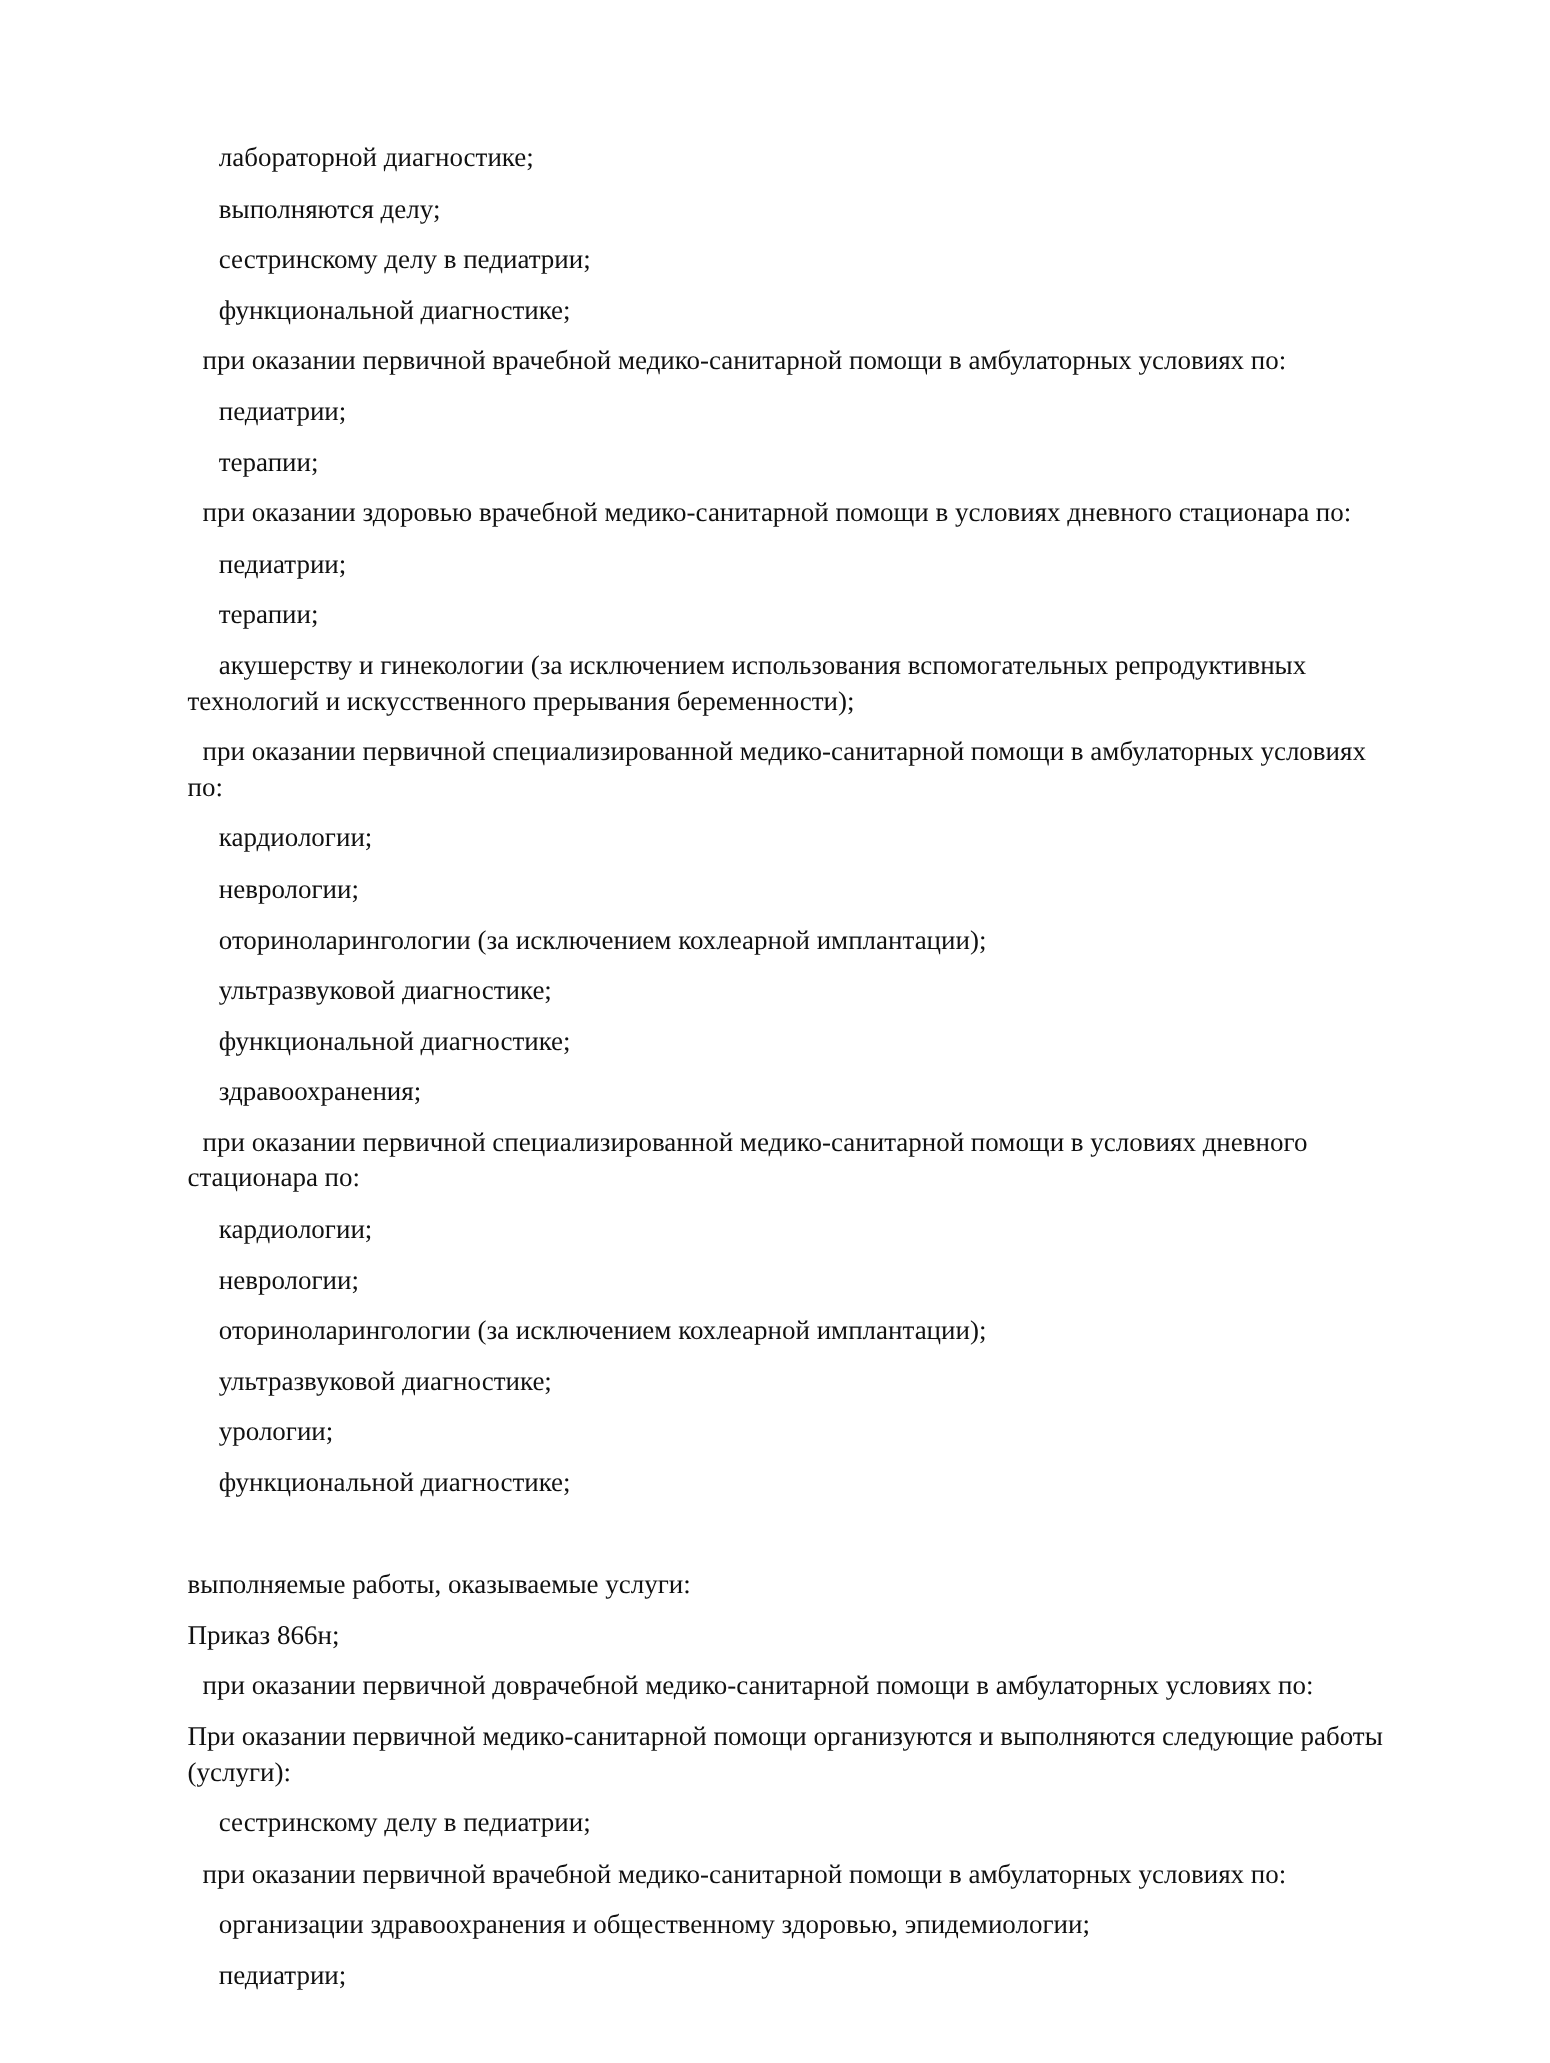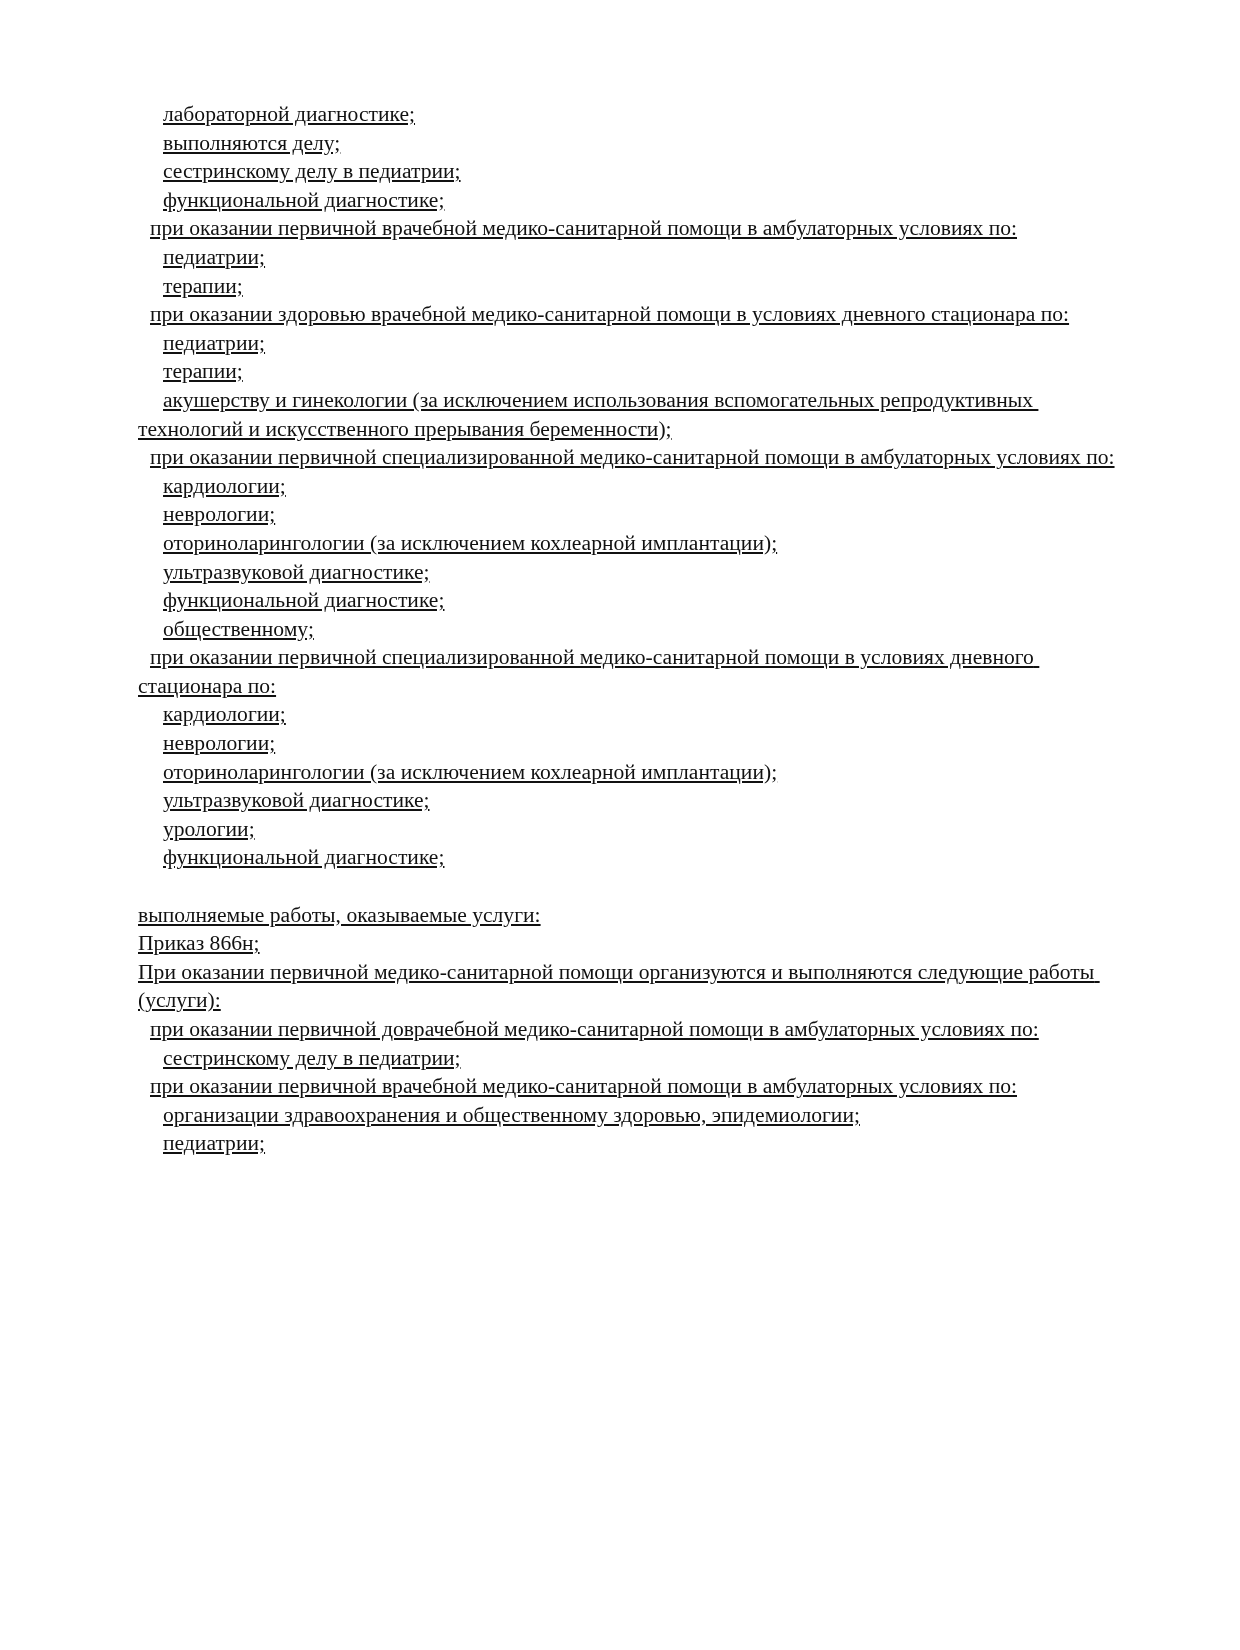--- a/index.html
+++ b/index.html
@@ -25,8 +25,7 @@
   }
   .line {
     white-space: pre-wrap;
-    margin: 0;
-    text-decoration: underline;
+    margin: 12px;
   }
   .l0 { padding-left: 0; }
   .l1 { padding-left: 0; text-indent: 12px; }

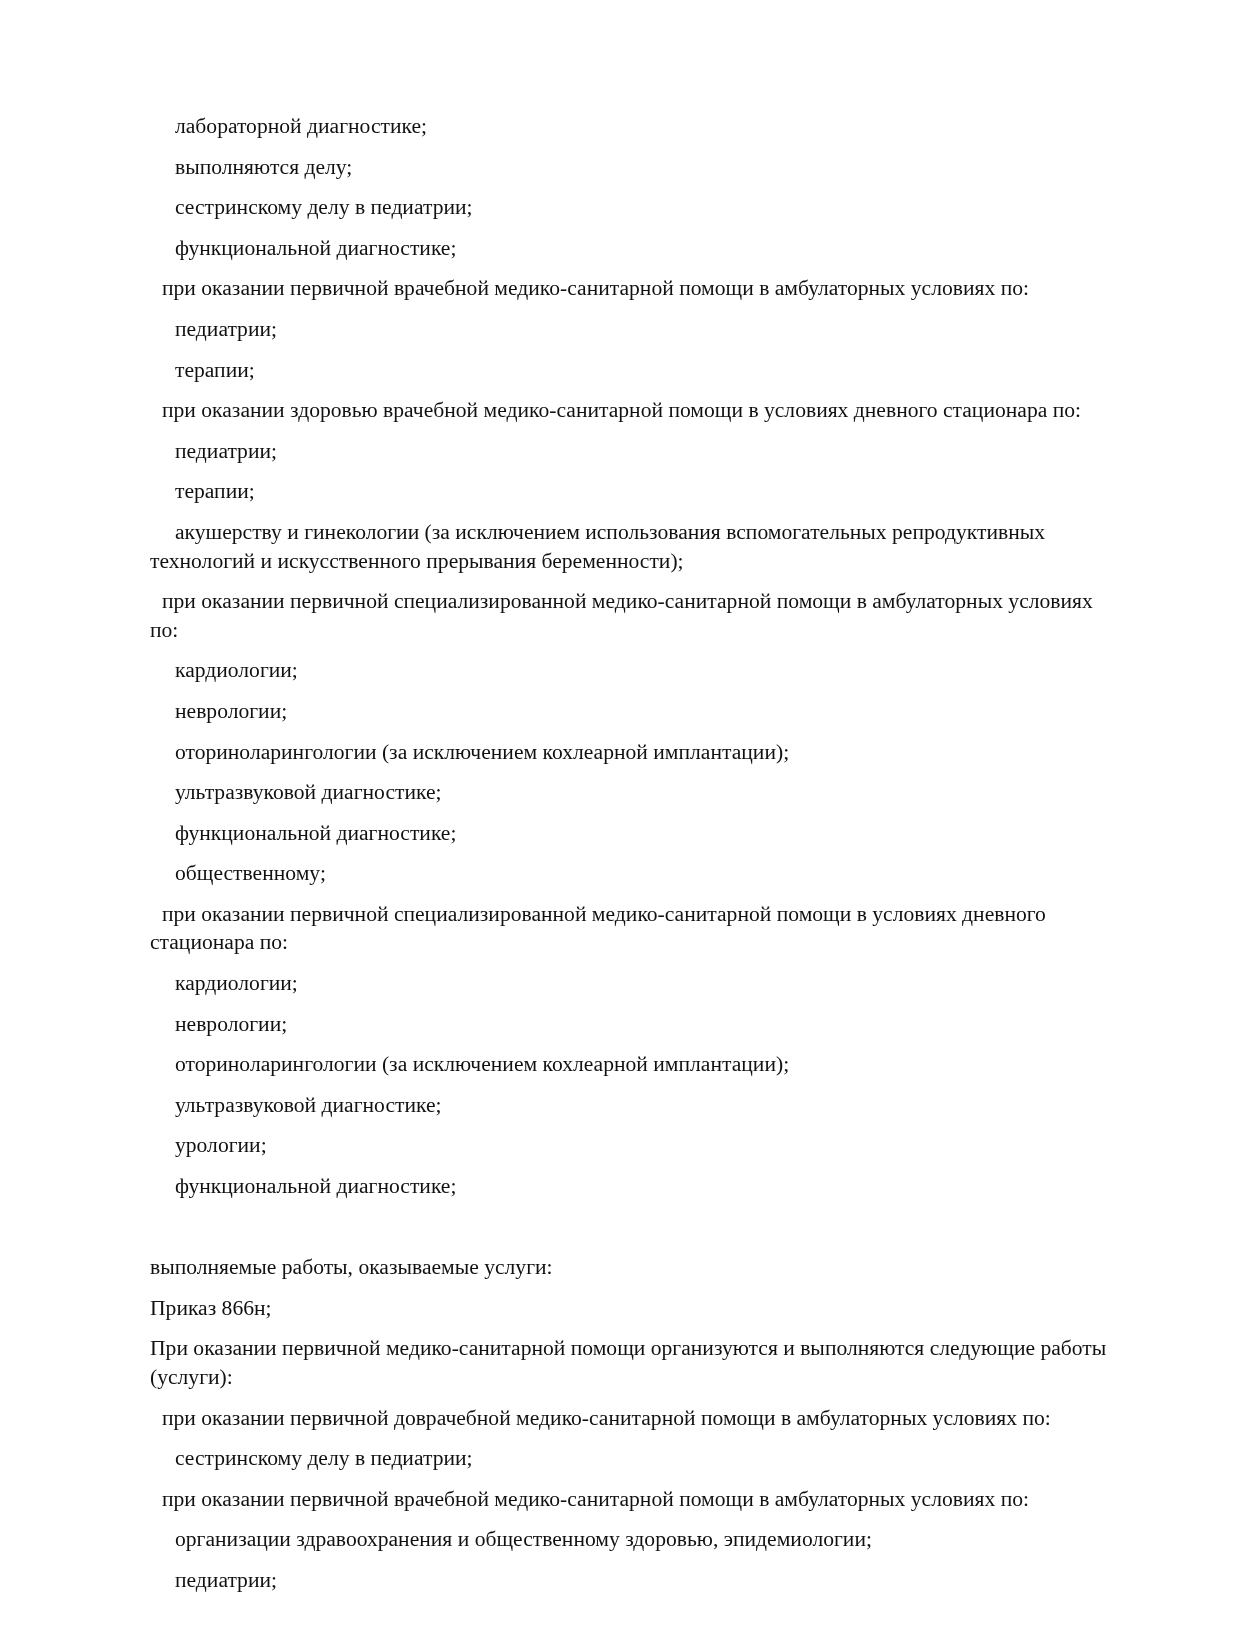--- a/index.html
+++ b/index.html
@@ -54,7 +54,7 @@
     <p class="line l2">оториноларингологии (за исключением кохлеарной имплантации);</p>
     <p class="line l2">ультразвуковой диагностике;</p>
     <p class="line l2">функциональной диагностике;</p>
-    <p class="line l2">общественному;</p>
+    <p class="line l2">здравоохранения;</p>
     <p class="line l1">при оказании первичной специализированной медико-санитарной помощи в условиях дневного стационара по:</p>
     <p class="line l2">кардиологии;</p>
     <p class="line l2">неврологии;</p>

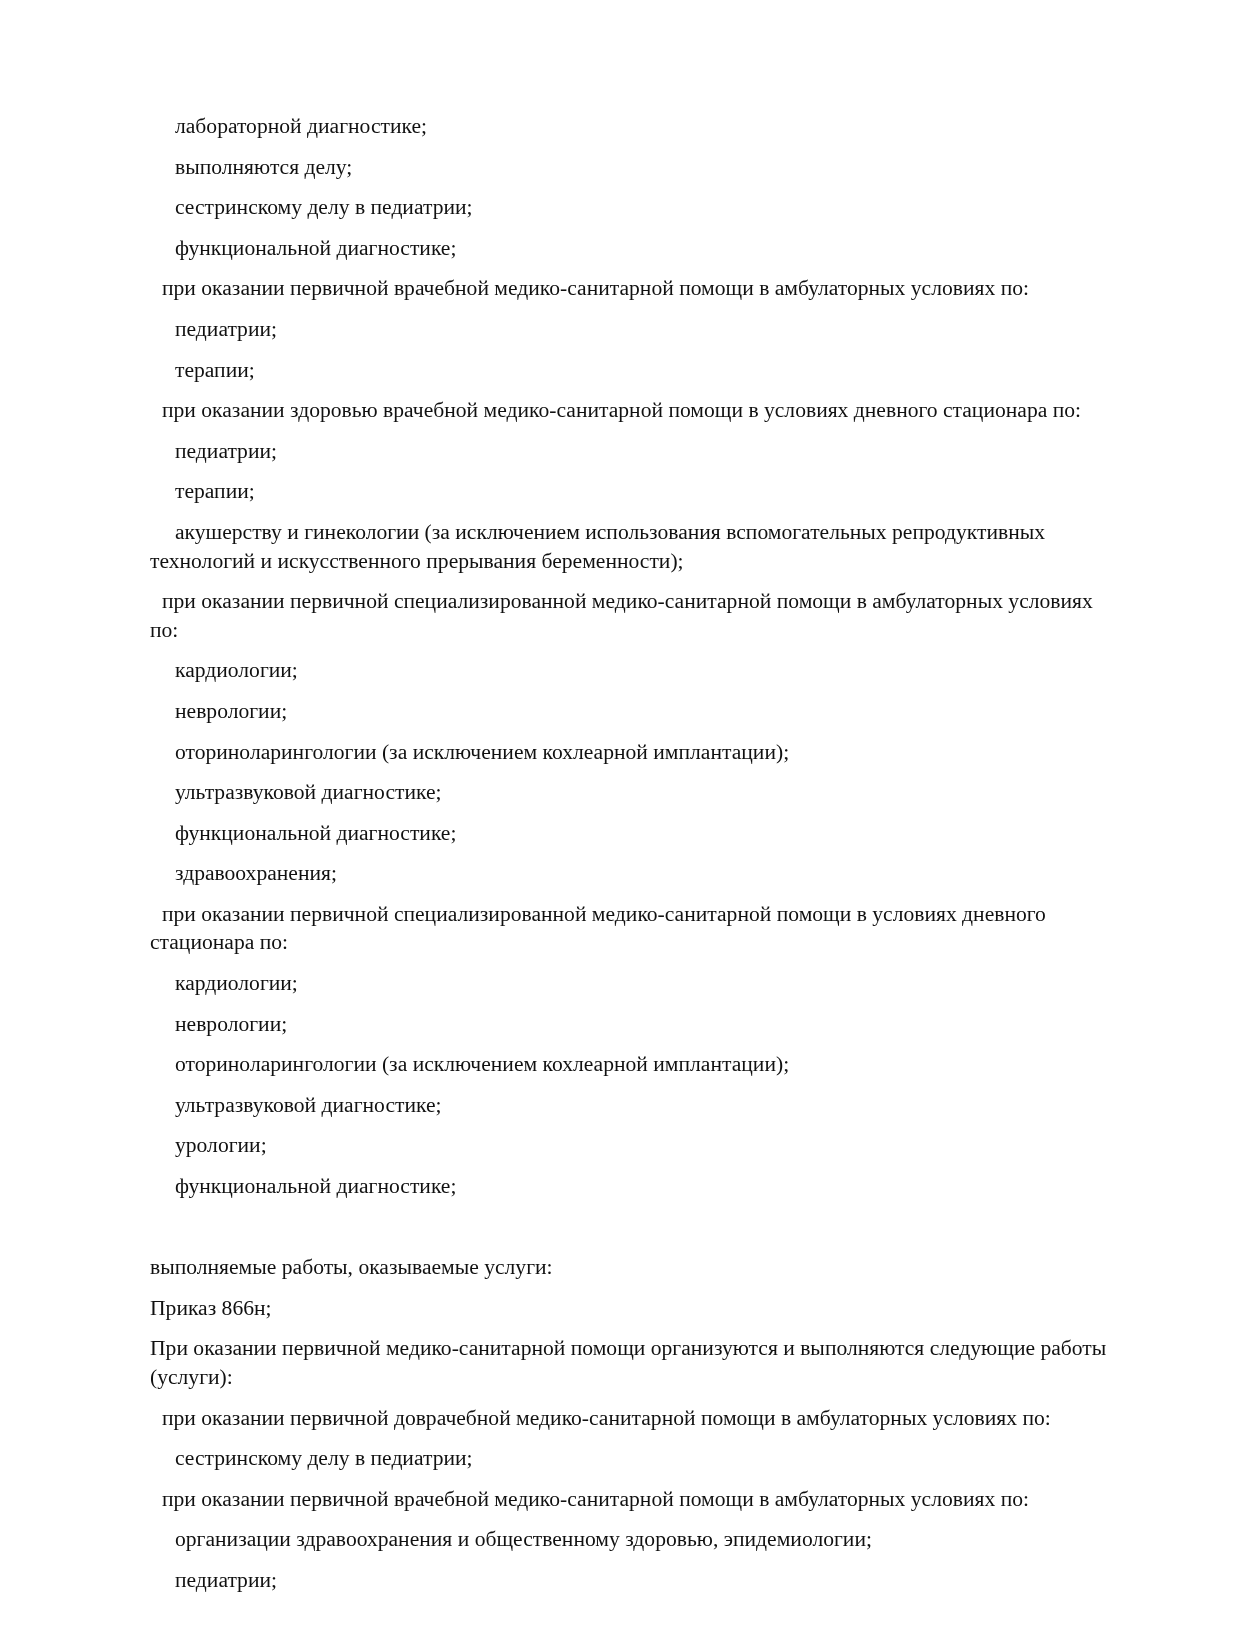--- a/index.html
+++ b/index.html
@@ -69,8 +69,8 @@
   <div>
     <p class="line l0">выполняемые работы, оказываемые услуги:</p>
     <p class="line l0">Приказ 866н;</p>
+    <p class="line l1">при оказании первичной доврачебной медико-санитарной помощи в амбулаторных условиях по:</p>
     <p class="line l0">При оказании первичной медико-санитарной помощи организуются и выполняются следующие работы (услуги):</p>
-    <p class="line l1">при оказании первичной доврачебной медико-санитарной помощи в амбулаторных условиях по:</p>
     <p class="line l2">сестринскому делу в педиатрии;</p>
     <p class="line l1">при оказании первичной врачебной медико-санитарной помощи в амбулаторных условиях по:</p>
     <p class="line l2">организации здравоохранения и общественному здоровью, эпидемиологии;</p>

